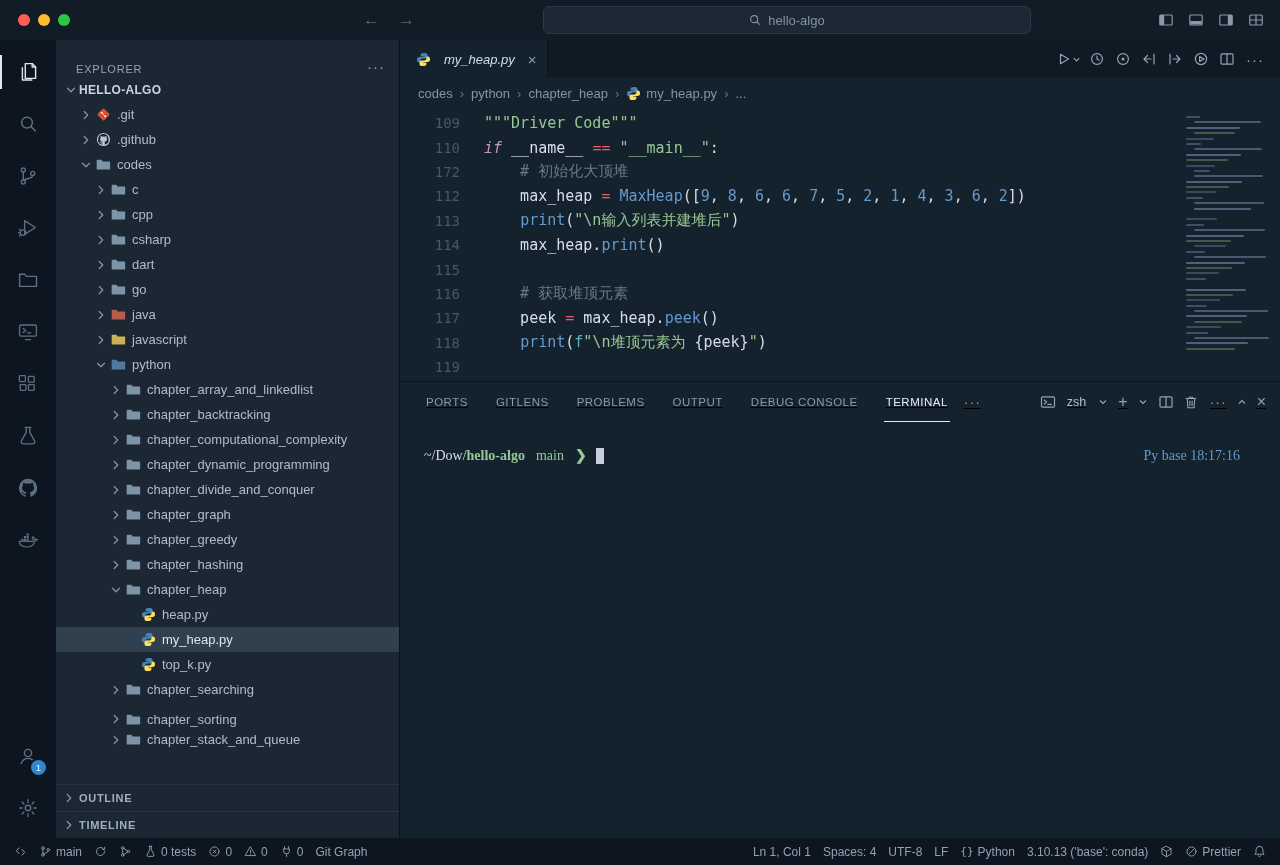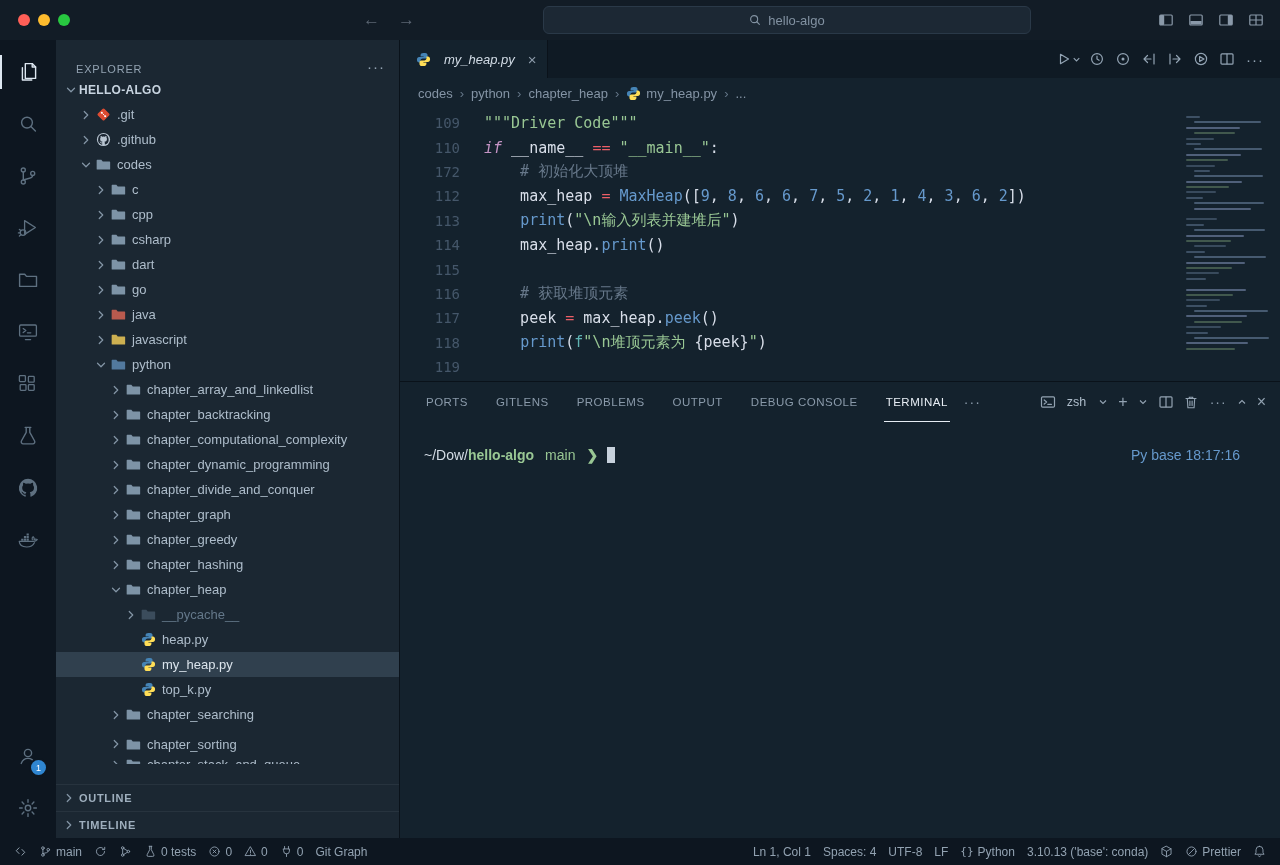--- a/index.html
+++ b/index.html
@@ -91,7 +91,7 @@
 
   
   .panel{flex:1;border-top:1px solid #0a121a;display:flex;flex-direction:column;min-height:0;}
-  .panel-tabs-row{height:40px;display:flex;align-items:center;padding-left:12px;flex:none;}
+  .panel-tabs-row{height:40px;display:flex;align-items:center;padding-left:12px;flex:none;text-decoration:underline;}
   .panel-tabs{display:flex;height:100%;}
   .ptab{margin:0 12px;padding:0 2px;display:flex;align-items:center;font-size:11.5px;letter-spacing:.5px;
     color:#8a9aaa;cursor:pointer;border-bottom:1px solid transparent;}

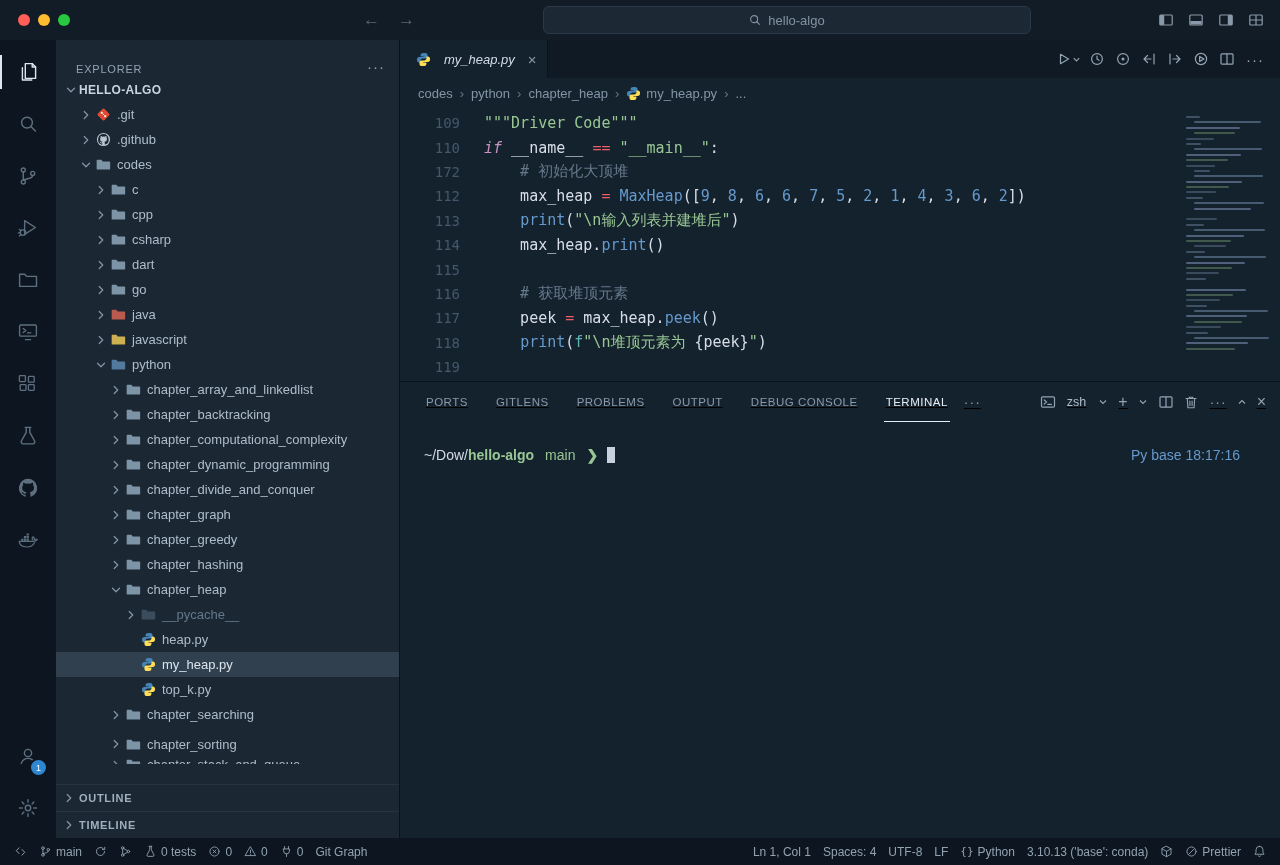--- a/index.html
+++ b/index.html
@@ -101,7 +101,7 @@
   .picon{display:flex;align-items:center;cursor:pointer;}
   .pshell{font-size:12.5px;color:#aebdcb;margin:0 2px;}
   .pclose,.pplus{font-size:16px;cursor:pointer;line-height:1;}
-  .terminal{flex:1;font-family:Liberation Sans, sans-serif;cursor:text;}
+  .terminal{flex:1;font-family:Liberation Serif, serif;cursor:text;}
   .t-line{display:flex;align-items:center;padding:25px 40px 0 24px;font-size:14px;color:#d4dde6;}
   .t-repo{color:#99c794;font-weight:bold;}
   .t-branch{color:#99c794;margin-left:11px;}

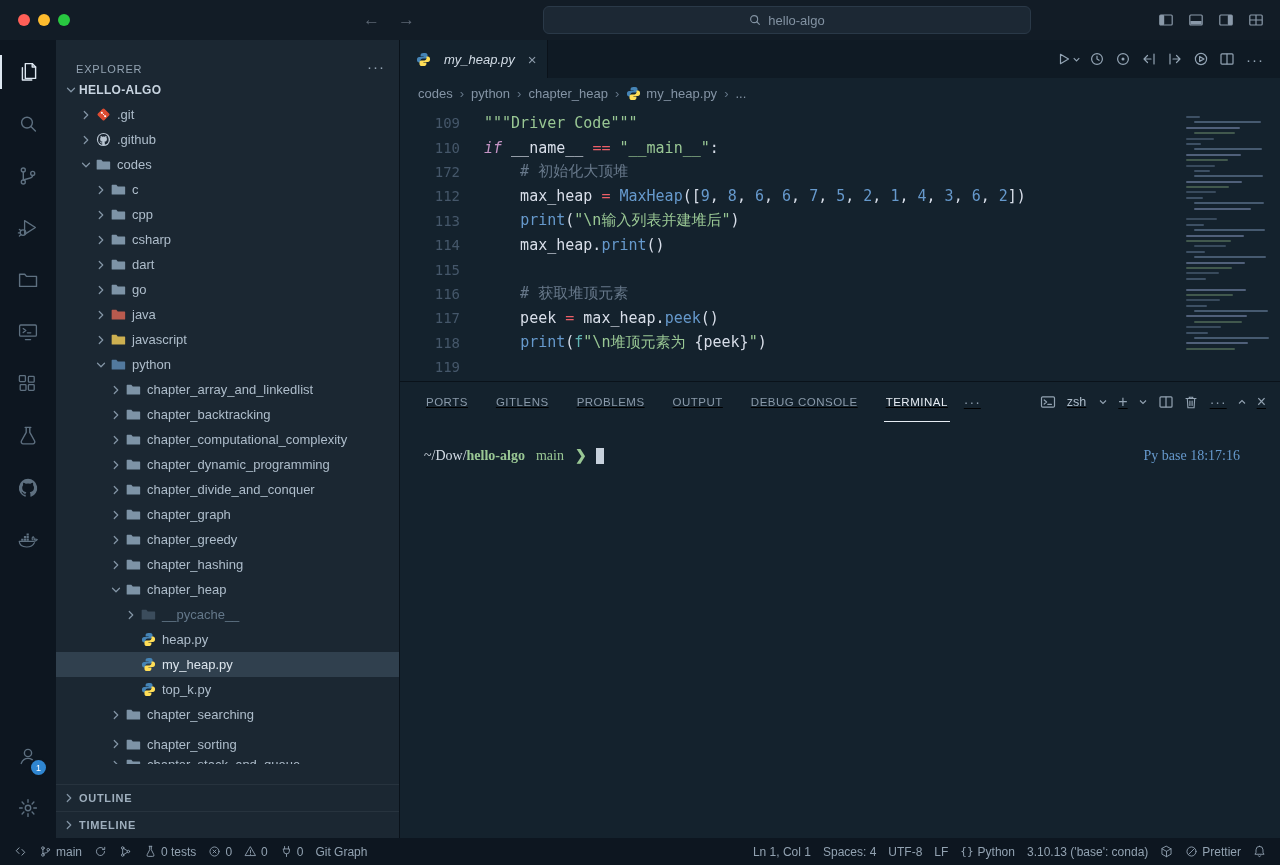--- a/index.html
+++ b/index.html
@@ -532,19 +532,6 @@
               </svg>
             </span>
             <span class="tlabel">chapter_heap</span>
-          </div>
-          <div class="trow dim" style="padding-left: 66px;">
-            <span class="chevbox">
-              <svg width="14" height="14" viewBox="0 0 16 16" fill="none" stroke="currentColor" stroke-width="1.4" stroke-linecap="round" stroke-linejoin="round">
-                <path d="M6 4l4 4-4 4"></path>
-              </svg>
-            </span>
-            <span class="ticon">
-              <svg width="15" height="15" viewBox="0 0 16 16">
-                <path d="M1.3 3h4.4l1.5 1.9h7.3c.3 0 .6.3.6.6v7.3a.6.6 0 0 1-.6.6H1.3a.6.6 0 0 1-.6-.6V3.6A.6.6 0 0 1 1.3 3z" fill="#4d6073"></path>
-              </svg>
-            </span>
-            <span class="tlabel">__pycache__</span>
           </div>
           <div class="trow" style="padding-left: 66px;">
             <span class="chevbox hidden">

